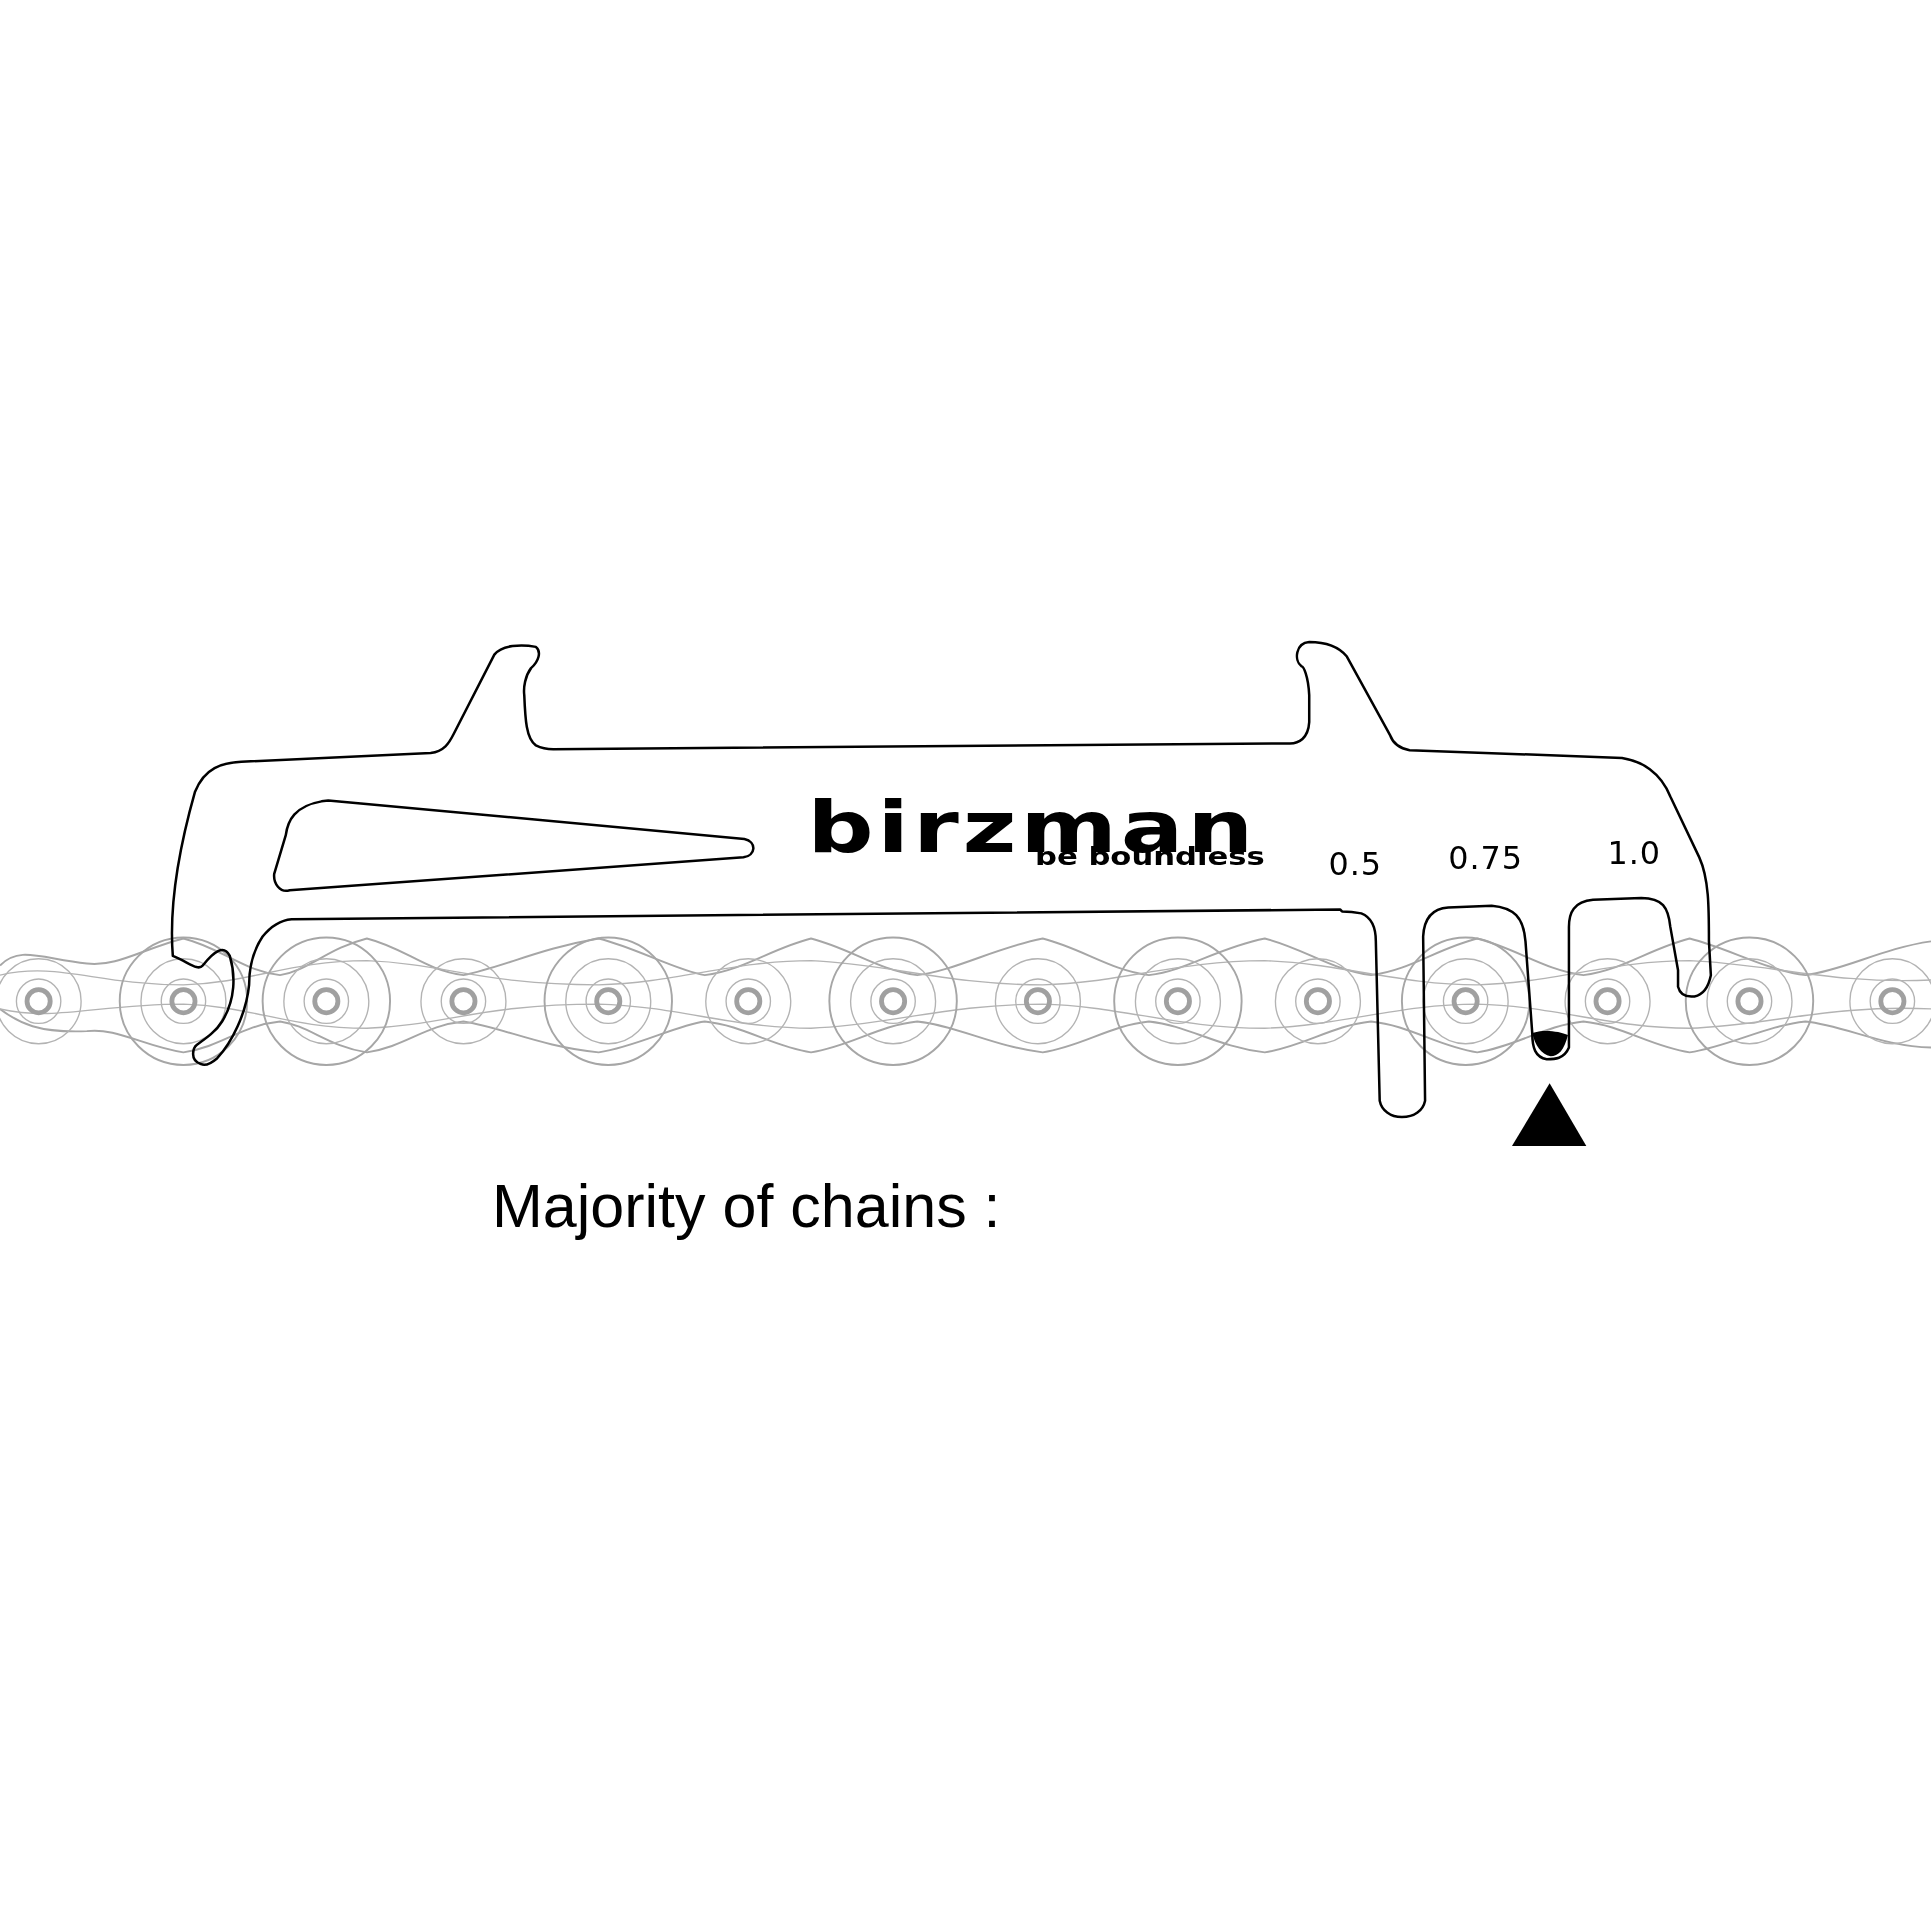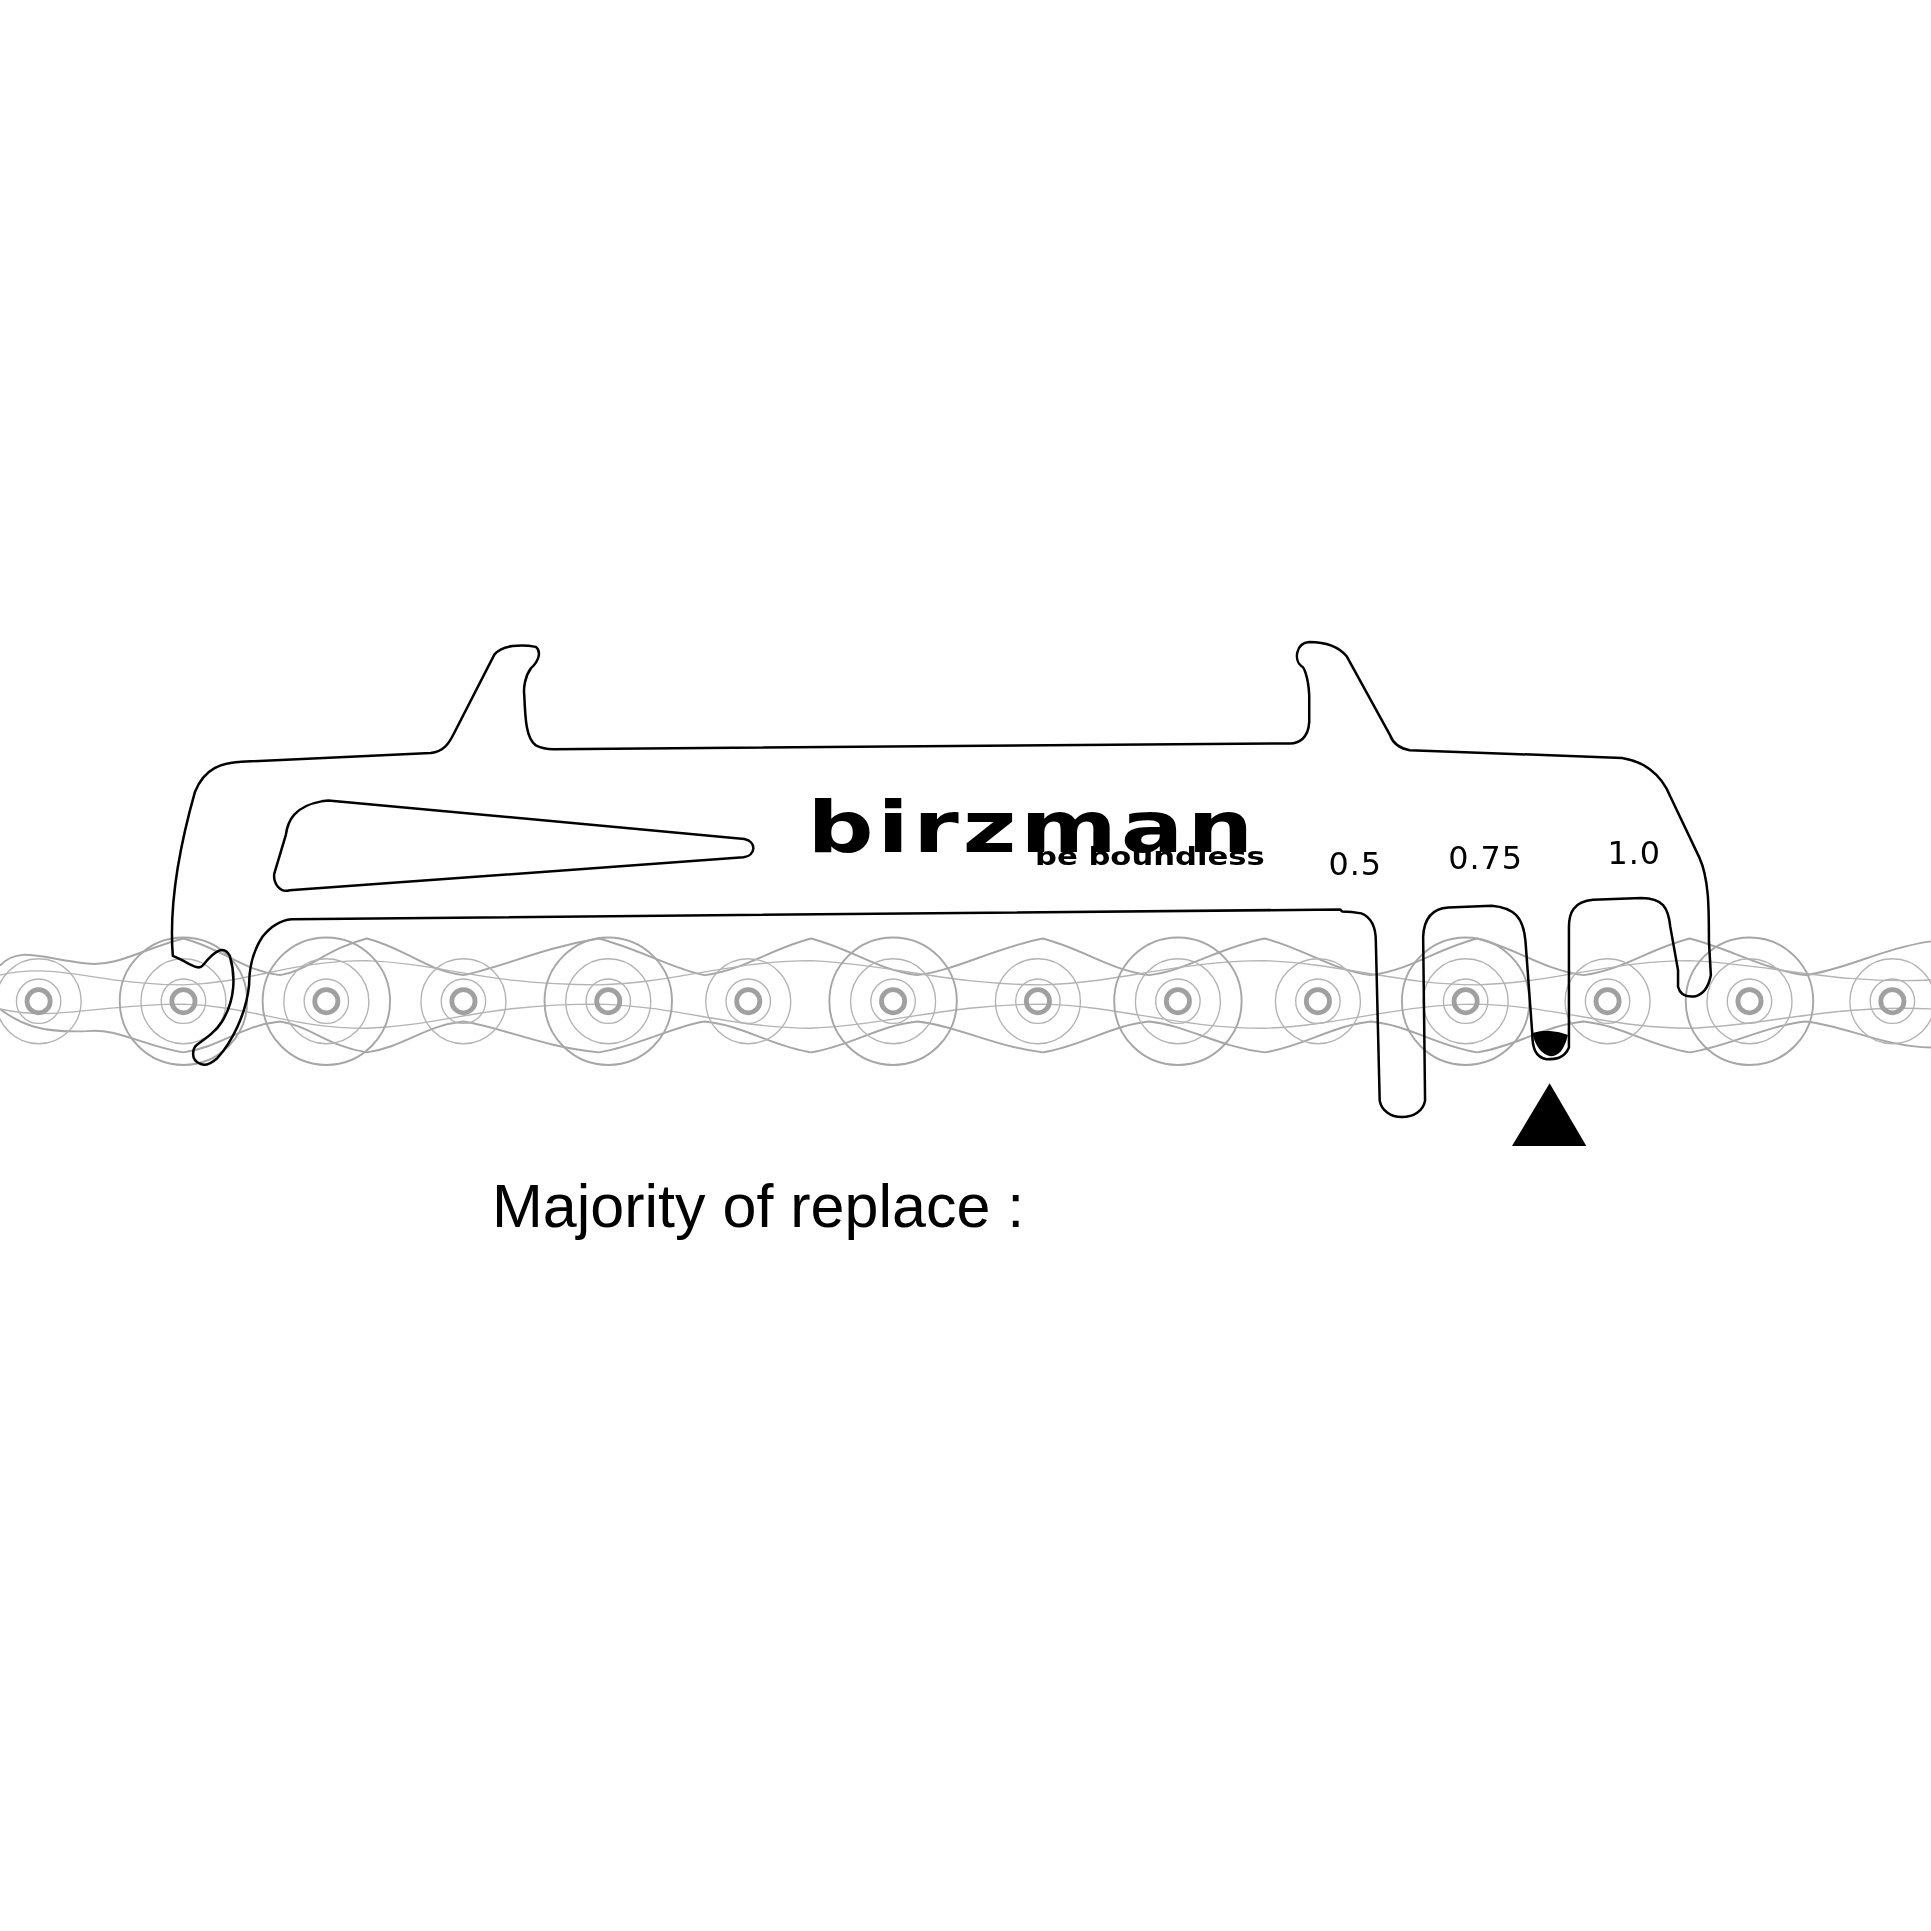--- a/index.html
+++ b/index.html
@@ -268,7 +268,7 @@
   </svg>
 
   <div class="caption">
-    <div>Majority of replace :</div>
+    <div>Majority of chains :</div>
   </div>
 </div>
 

